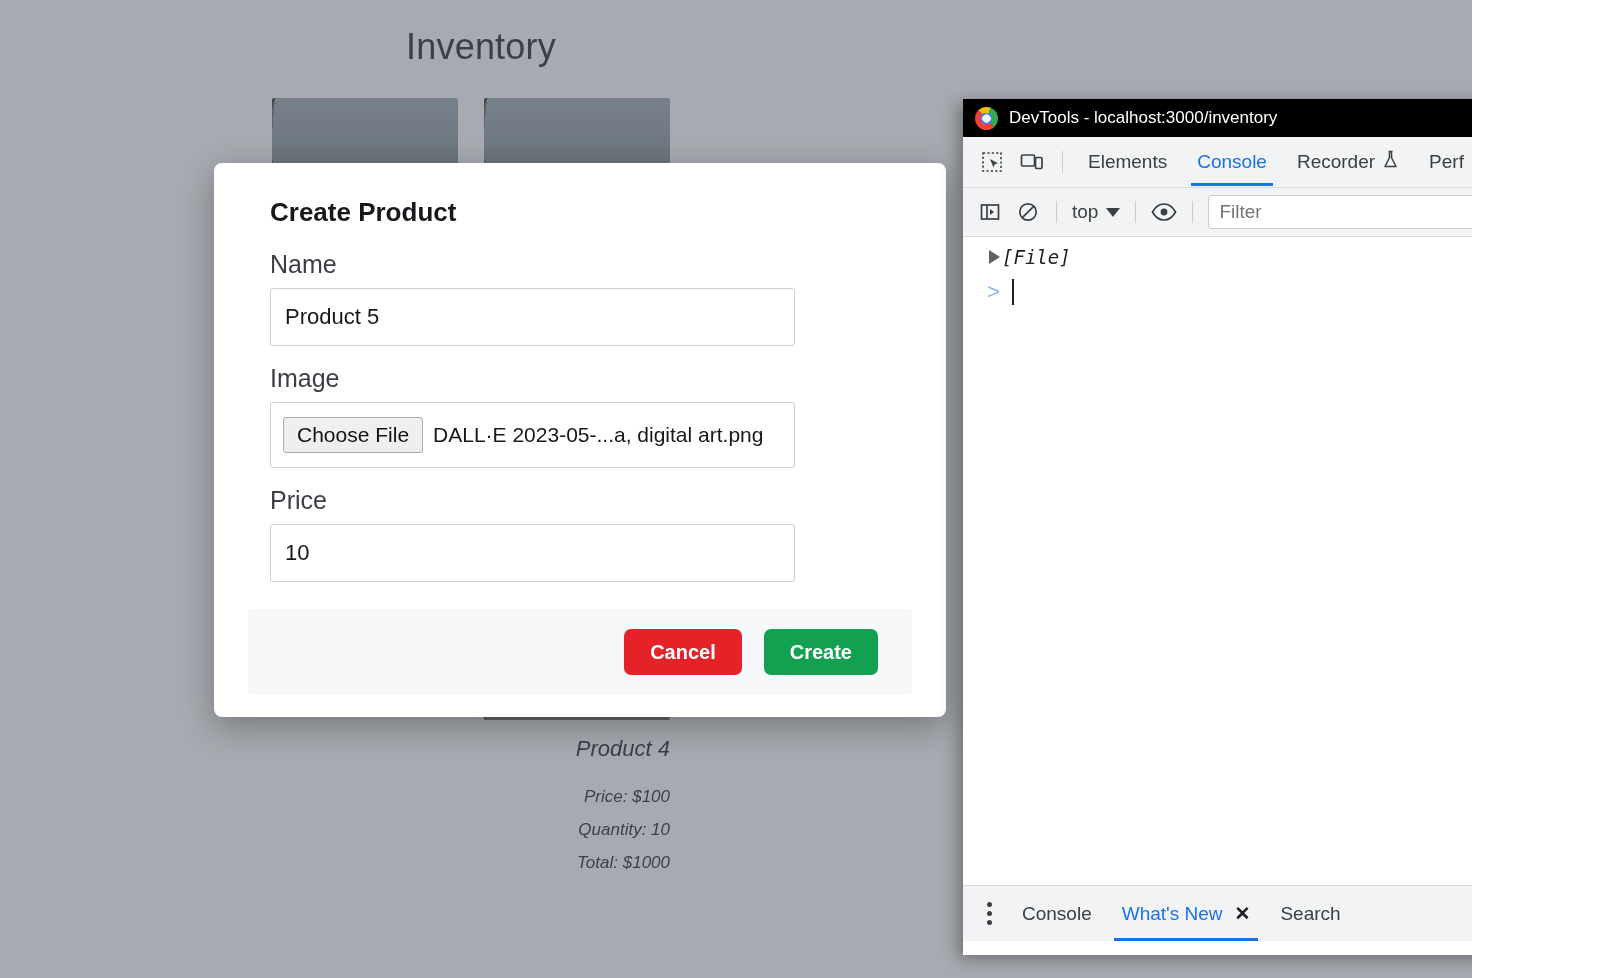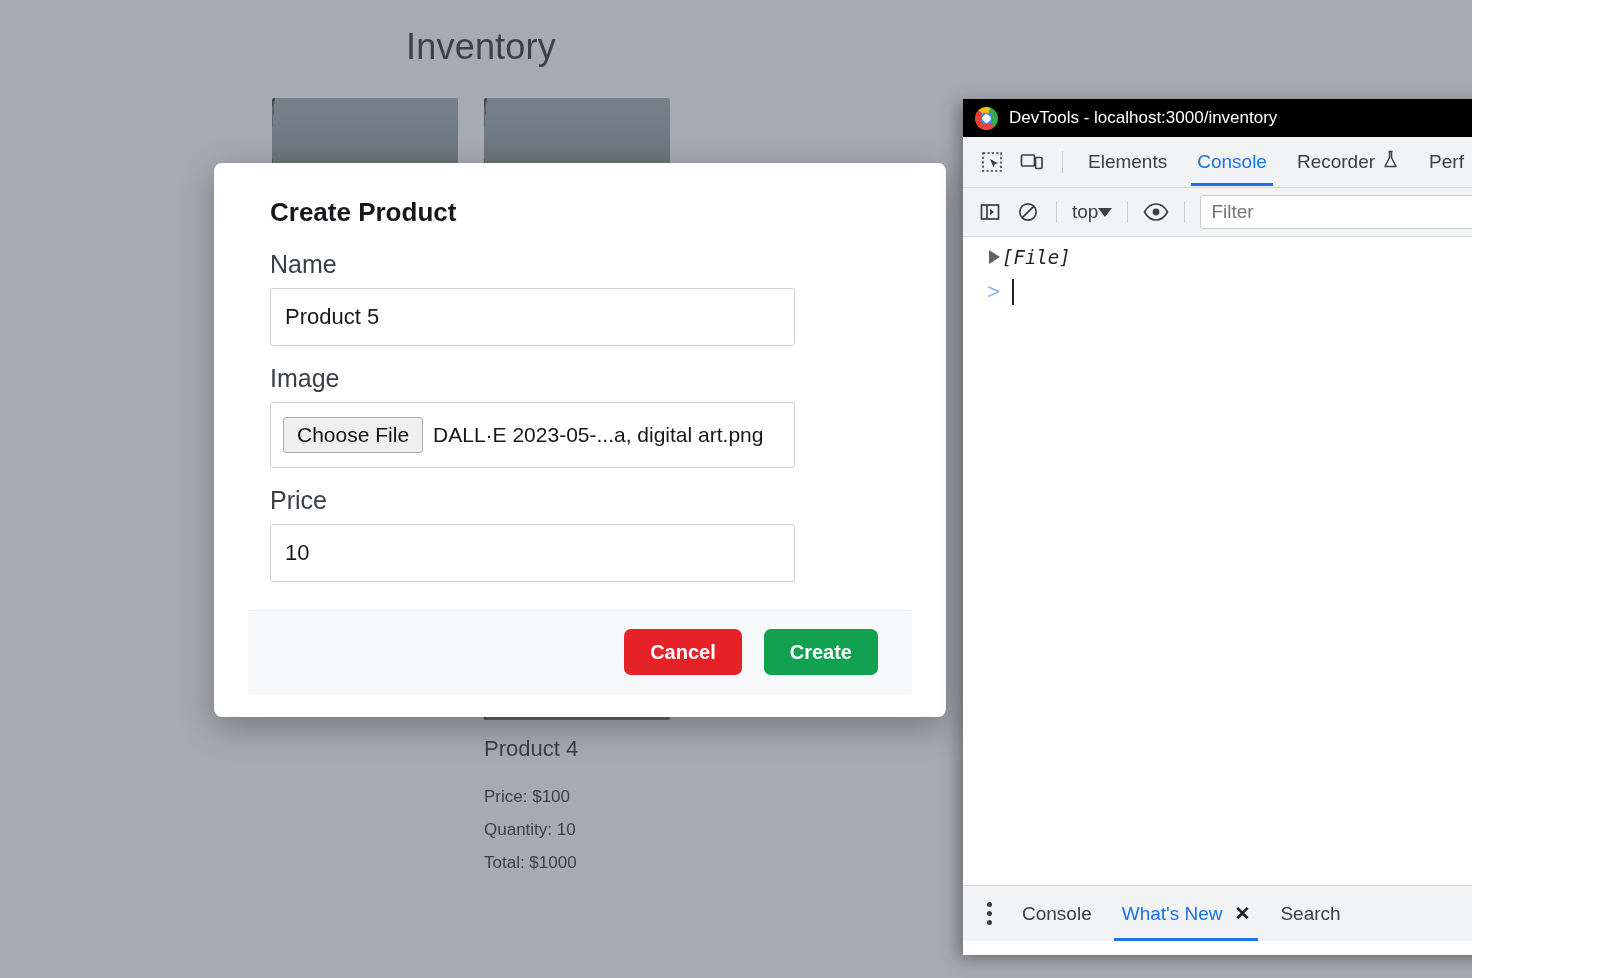--- a/index.html
+++ b/index.html
@@ -262,6 +262,7 @@
     color: #3c4043;
     display: flex;
     align-items: center;
+    gap: 8px;
     padding: 0 6px;
   }
   .caret-down {

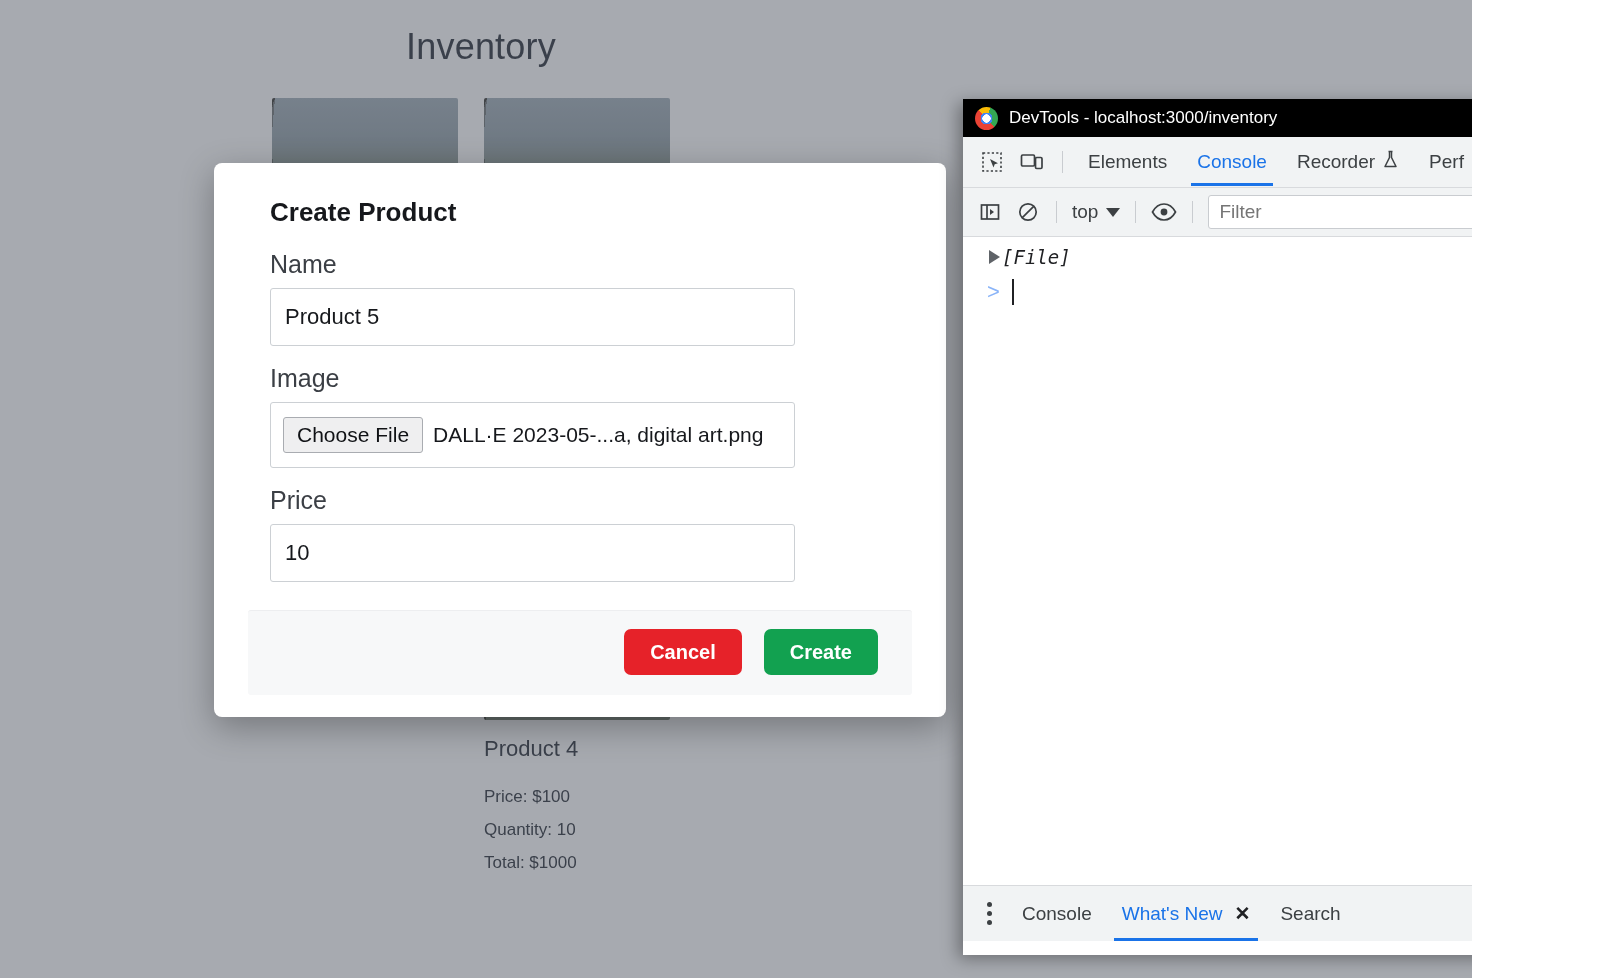--- a/index.html
+++ b/index.html
@@ -52,7 +52,8 @@
   }
   .product-card {
     width: 186px;
-    text-align: left;
+    text-align: right;
+    font-style: italic;
   }
   .product-thumb {
     width: 186px;

